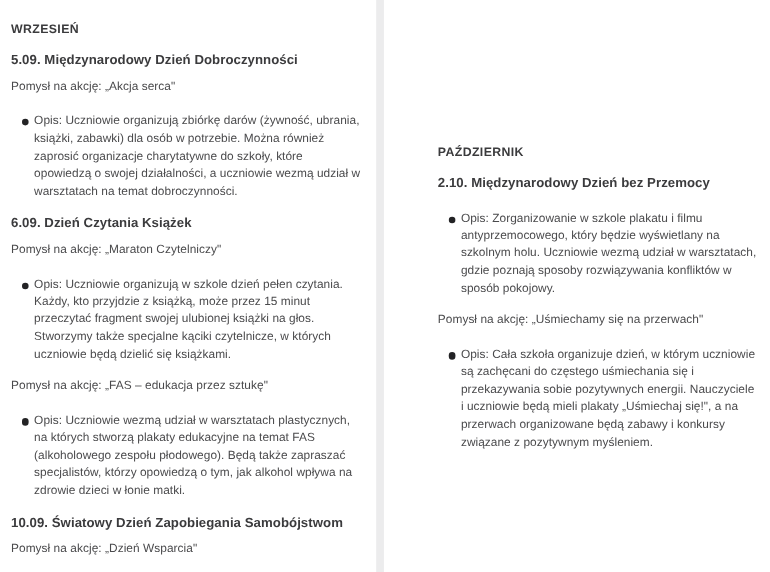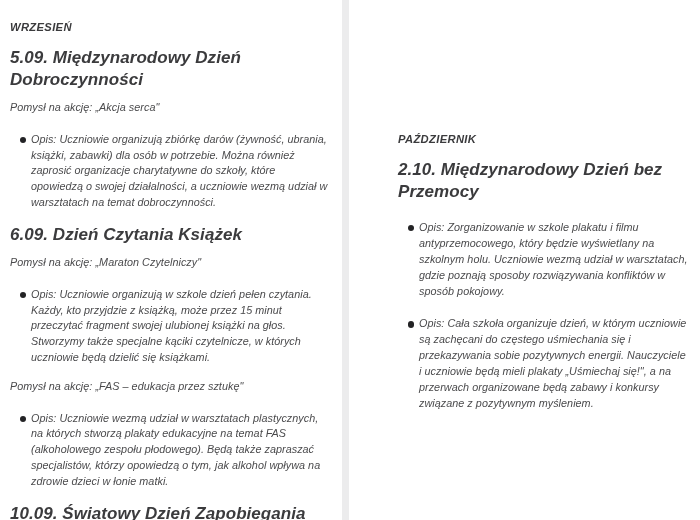--- a/index.html
+++ b/index.html
@@ -22,7 +22,6 @@
     height: 520px;
     background: #ffffff;
     box-sizing: border-box;
-    font-style: italic;
   }
 
   .column-divider {

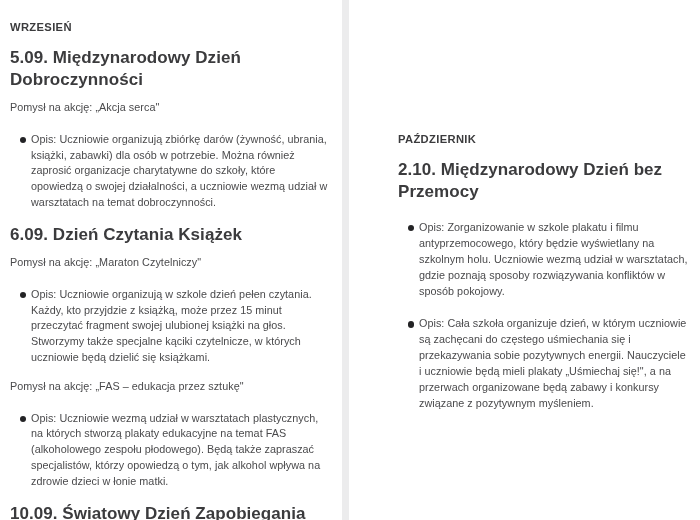--- a/index.html
+++ b/index.html
@@ -62,7 +62,7 @@
   }
 
   .event-heading {
-    font-size: 17px;
+    font-size: 12px;
     font-weight: bold;
     color: #3b3b3d;
     margin: 4px 0 9px 0;

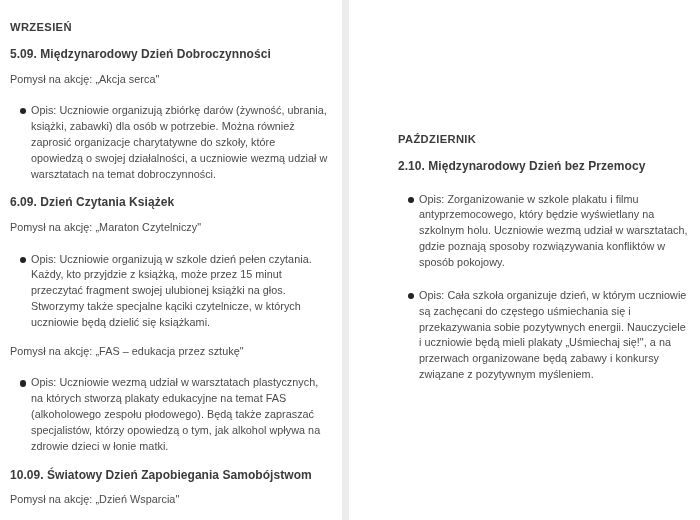--- a/index.html
+++ b/index.html
@@ -172,6 +172,7 @@
     </div>
 
     <div class="block">
+      <div class="idea-line">Pomysł na akcję: „Uśmiechamy się na przerwach"</div>
       <div class="bullet-item">
         <span class="dot"></span>
         <span>Opis: Cała szkoła organizuje dzień, w którym uczniowie są zachęcani do częstego uśmiechania się i przekazywania sobie pozytywnych energii. Nauczyciele i uczniowie będą mieli plakaty „Uśmiechaj się!", a na przerwach organizowane będą zabawy i konkursy związane z pozytywnym myśleniem.</span>

